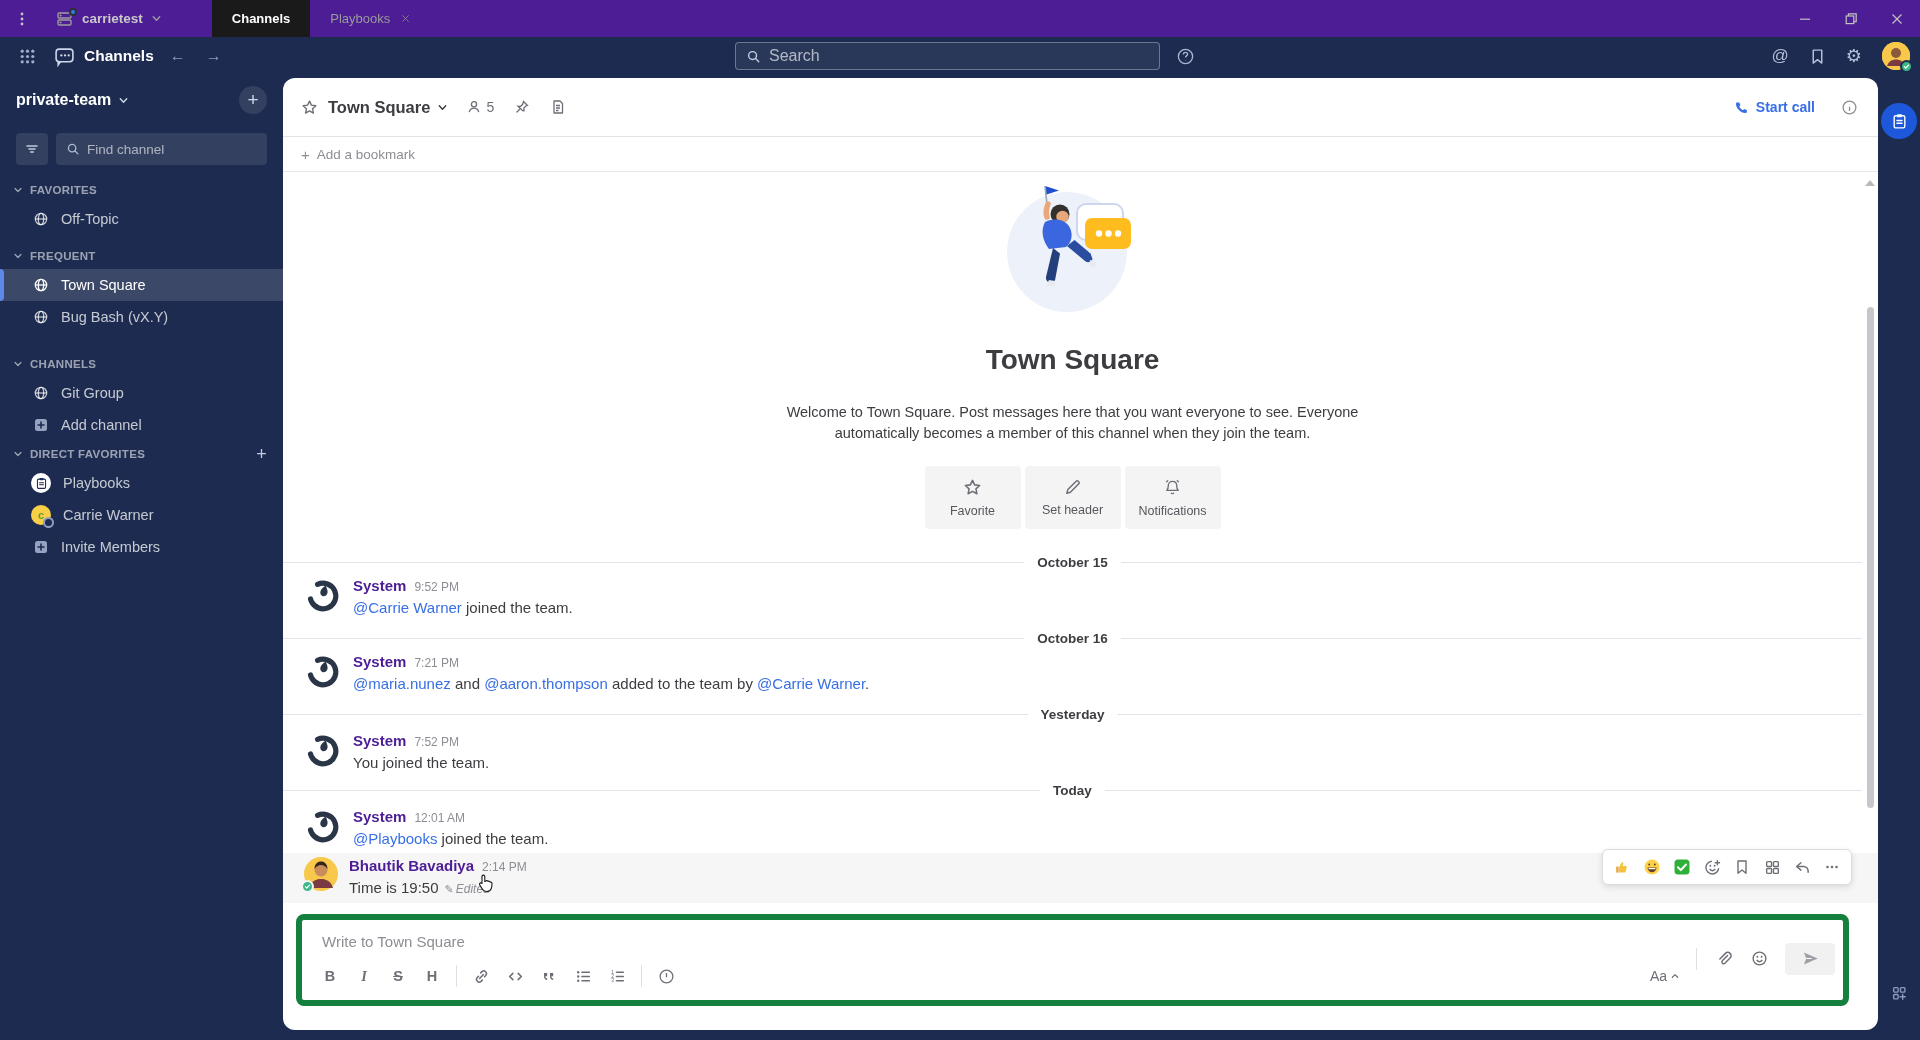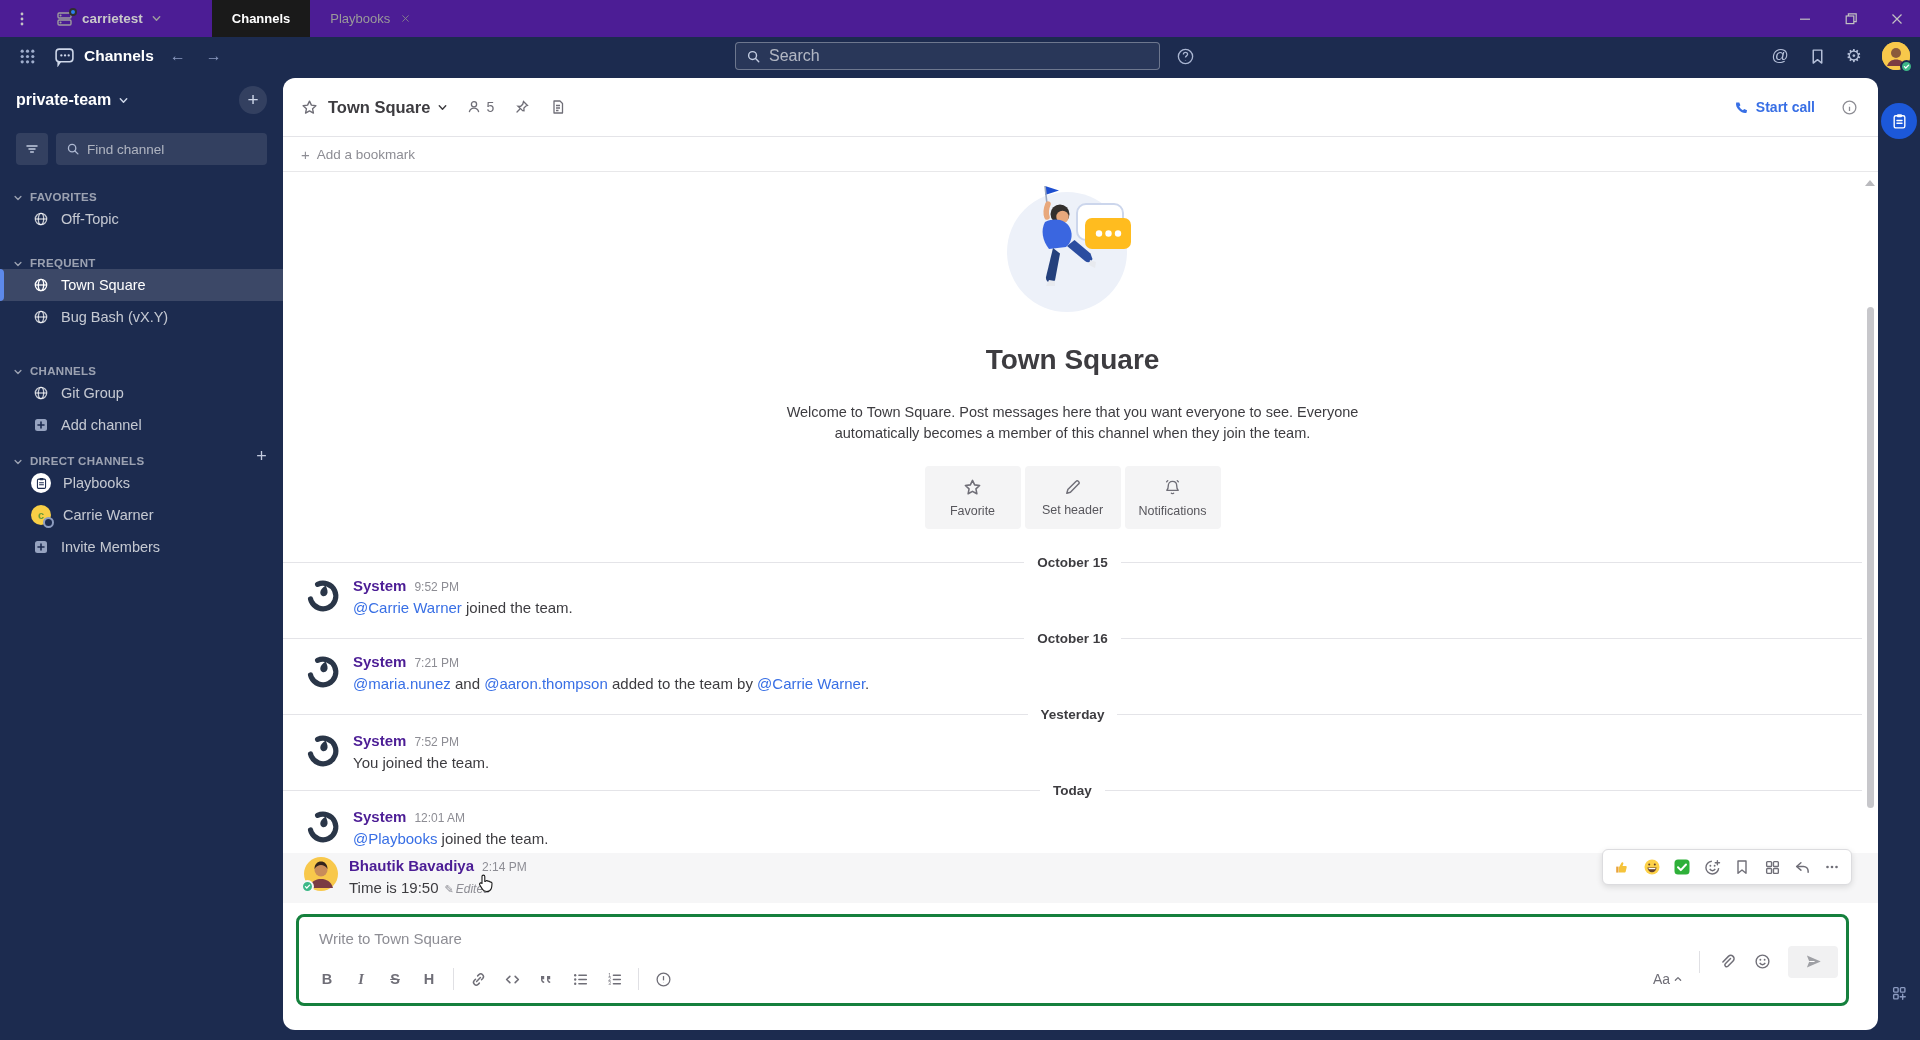--- a/index.html
+++ b/index.html
@@ -51,7 +51,7 @@
   .find-box input::placeholder { color:rgba(255,255,255,.6); }
   .sec { margin-top:12px; }
   .sec.s2 { margin-top:8px; } .sec.s3 { margin-top:18px; } .sec.s4 { margin-top:0; }
-  .shead { height:26px; display:flex; align-items:flex-end; gap:7px; padding:0 16px 0 13px; color:rgba(255,255,255,.56); font-size:11.5px; font-weight:700; letter-spacing:.3px; cursor:pointer; }
+  .shead { height:26px; display:flex; align-items:center; gap:7px; padding:0 16px 0 13px; color:rgba(255,255,255,.56); font-size:11.5px; font-weight:700; letter-spacing:.3px; cursor:pointer; }
   .shead .plusr { margin-left:auto; font-size:18px; font-weight:400; color:#c2cbdf; cursor:pointer; }
   .srow { height:32px; display:flex; align-items:center; gap:12px; padding:0 16px 0 33px; color:rgba(255,255,255,.74); font-size:14.5px; cursor:pointer; position:relative; }
   .srow.selected { background:rgba(255,255,255,.14); color:#fff; }

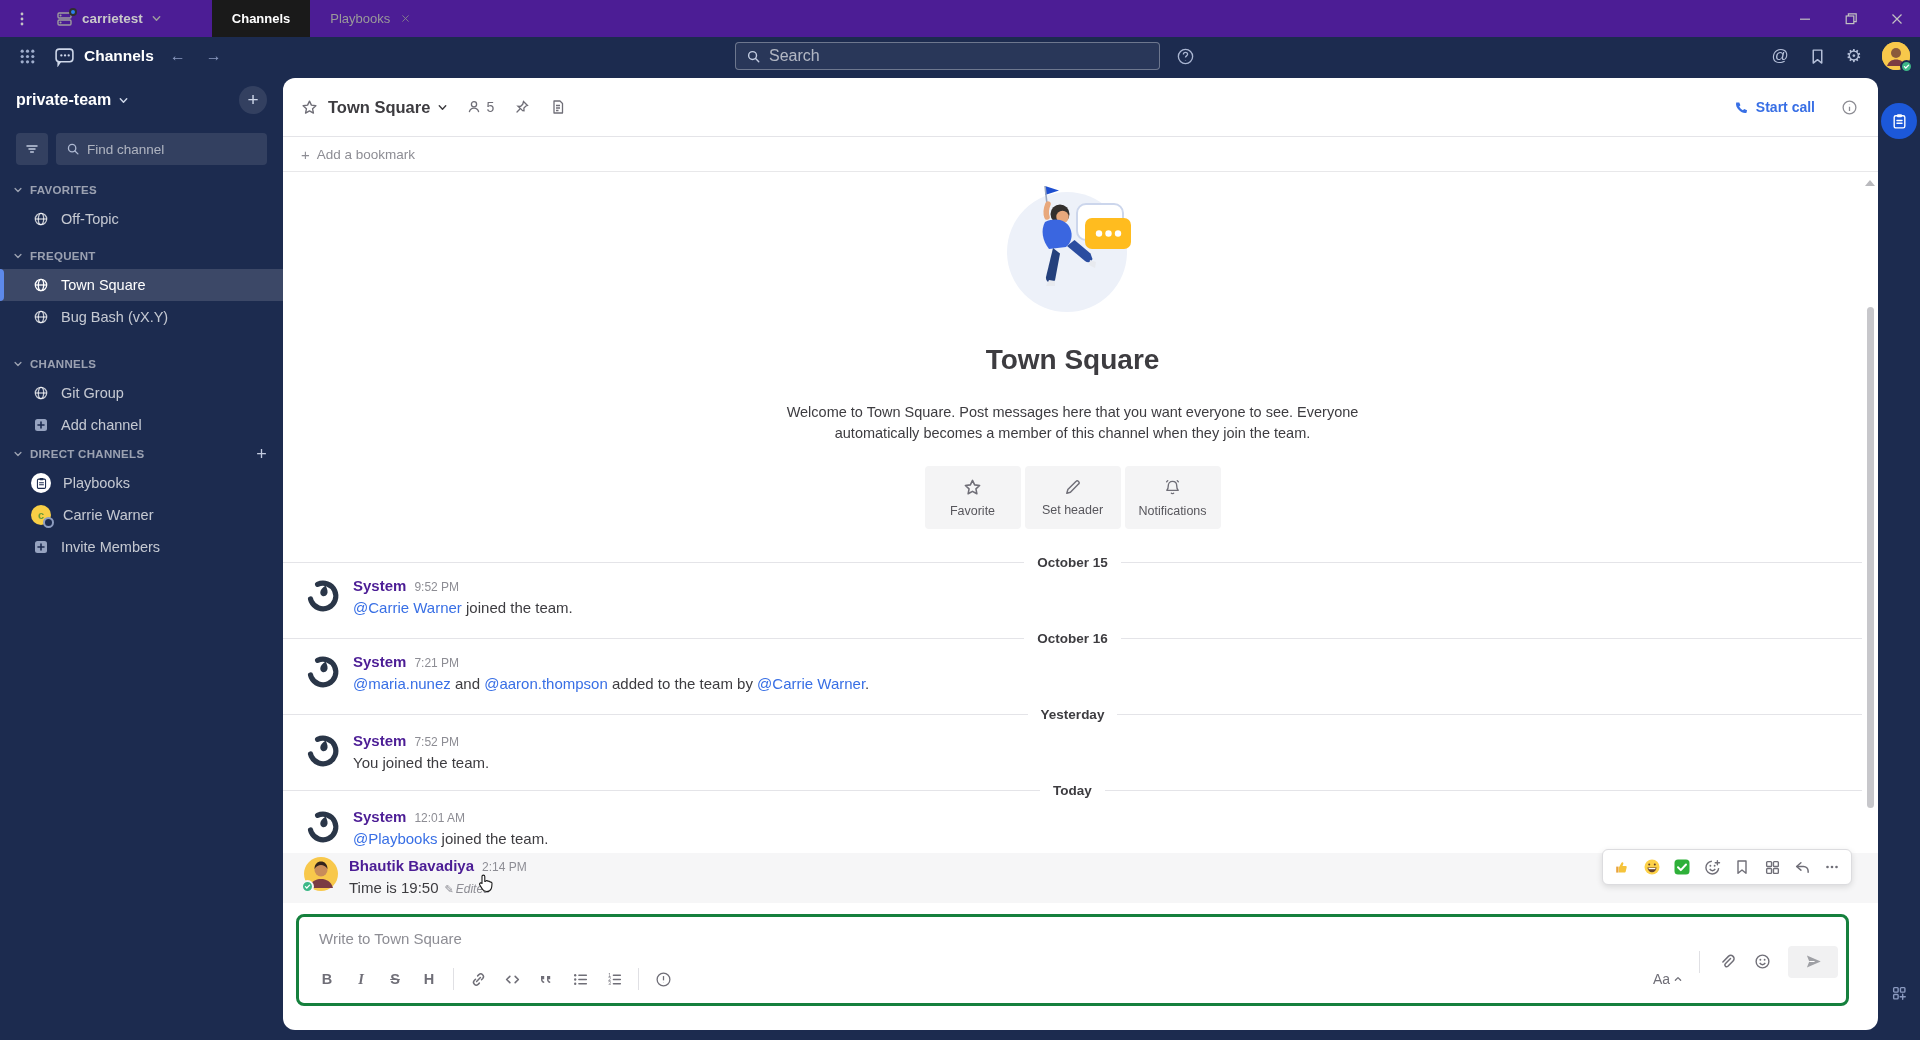--- a/index.html
+++ b/index.html
@@ -580,7 +580,7 @@
         <svg width="10" height="10">
             <use href="#i-chev"></use>
           </svg>
-        <span>DIRECT CHANNELS</span>
+        <span>DIRECT FAVORITES</span>
         <span class="plusr">+</span>
       </div>
       <div class="srow">

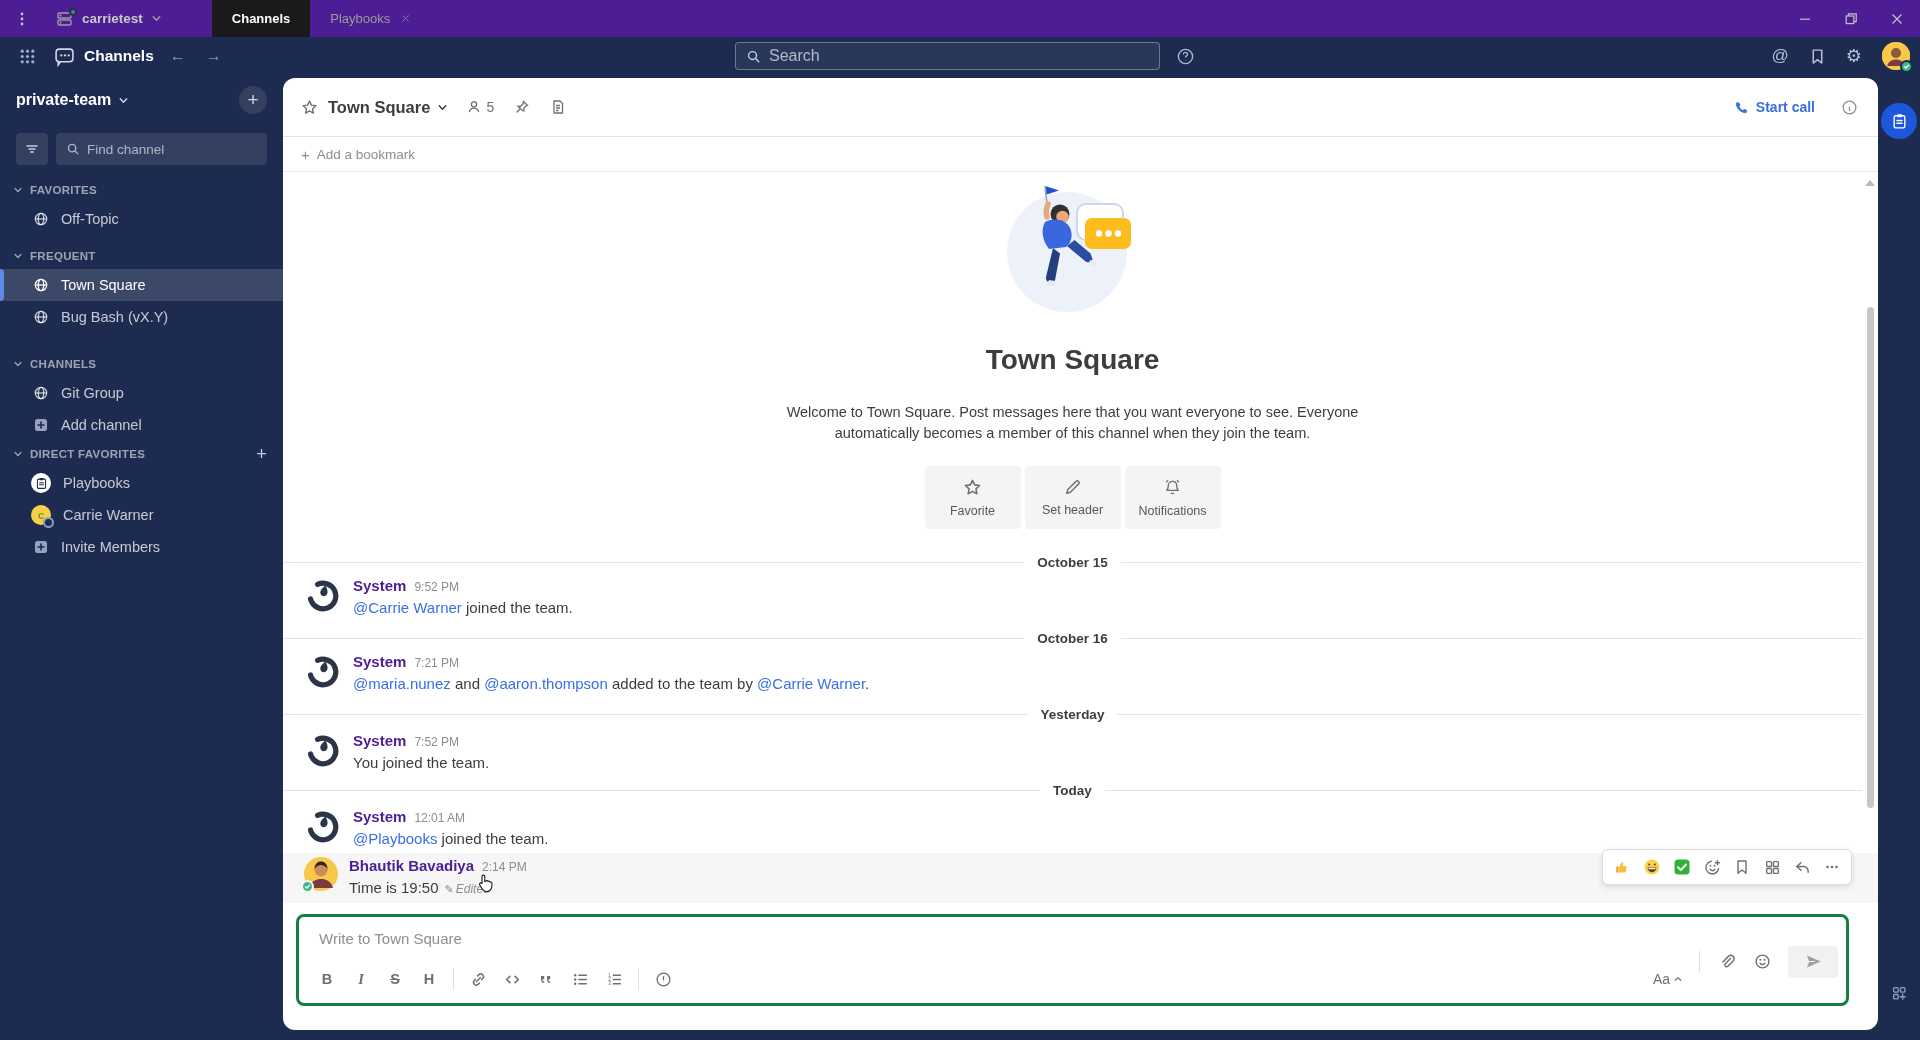--- a/index.html
+++ b/index.html
@@ -111,7 +111,7 @@
   .scrolltri { position:absolute; right:3px; top:8px; width:0; height:0; border-left:5px solid transparent; border-right:5px solid transparent; border-bottom:6px solid #b9b9bd; }
 
   
-  .composer { position:absolute; left:13px; right:29px; bottom:24px; height:92px; border:3px solid #15803d; border-radius:8px; background:#fff; }
+  .composer { position:absolute; left:13px; right:29px; bottom:24px; height:92px; border:6px solid #15803d; border-radius:8px; background:#fff; }
   .composer .write { position:absolute; left:20px; top:13px; right:20px; border:none; outline:none; font-size:15px; color:#3d3c40; font-family:inherit; background:transparent; }
   .composer .write::placeholder { color:#8d8d94; }
   .ctools { position:absolute; left:12px; bottom:8px; display:flex; align-items:center; gap:2px; color:#6f6e77; }

